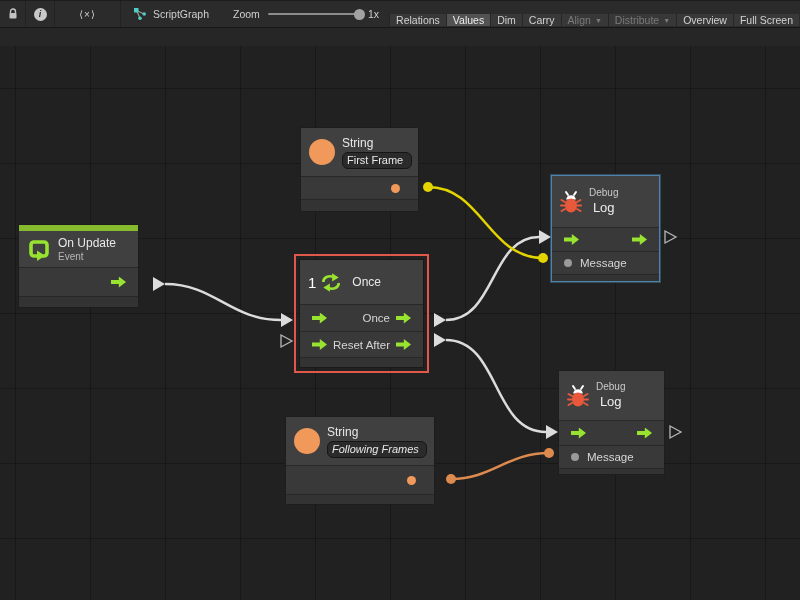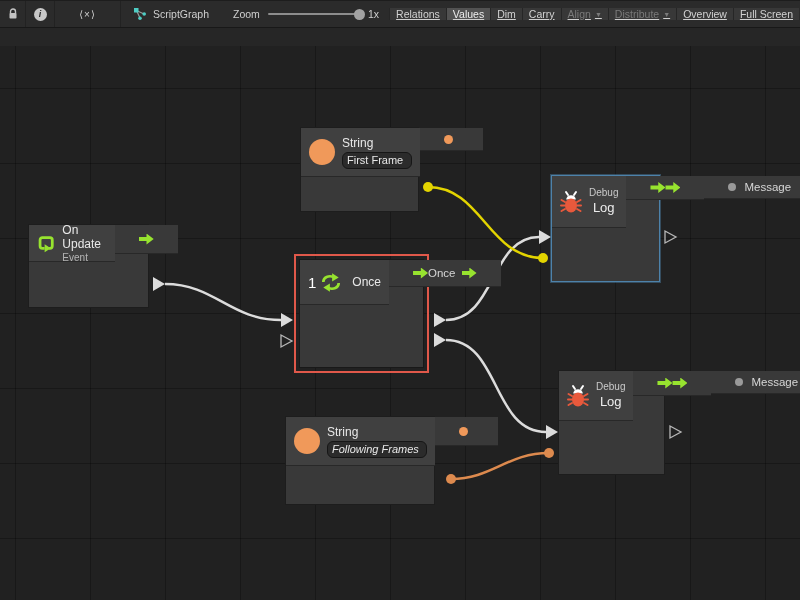--- a/index.html
+++ b/index.html
@@ -34,7 +34,7 @@
   .ztrack{position:relative;width:92px;height:2px;background:#8d8d8d;border-radius:1px;}
   .zhandle{position:absolute;right:-5px;top:-4.5px;width:11px;height:11px;border-radius:50%;background:#a2a2a2;}
   .tb-spacer{flex:1;}
-  .rgrp{display:flex;align-items:center;padding:1px 1px 1px 0;text-decoration:underline;}
+  .rgrp{display:flex;align-items:flex-end;padding:1px 1px 1px 0;}
   .rbtn{display:flex;align-items:center;padding:0 6px;background:#383838;border-left:1px solid #262626;color:#d2d2d2;white-space:nowrap;}
   .rbtn.active{background:#525252;color:#eee;}
   .rbtn.disabled{color:#7a7a7a;}

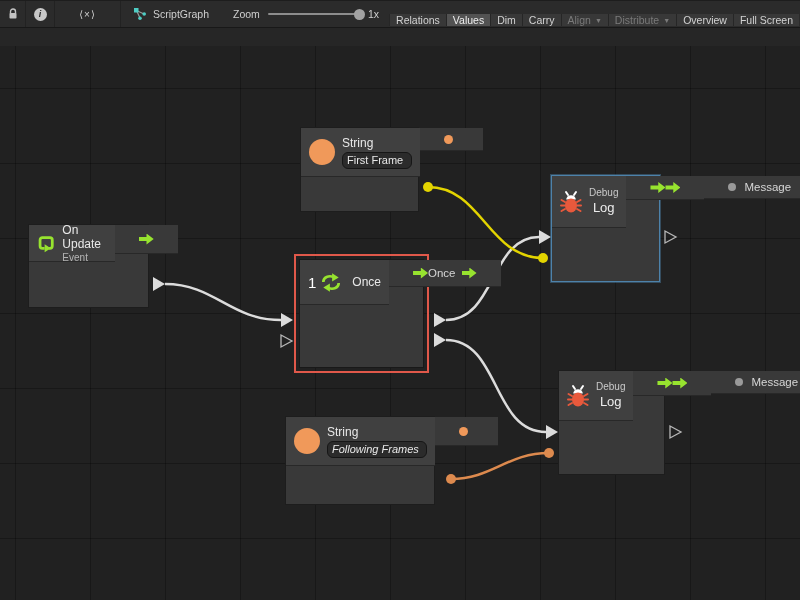--- a/index.html
+++ b/index.html
@@ -48,7 +48,7 @@
   .wires{position:absolute;left:0;top:0;width:800px;height:554px;}
 
   
-  .node{position:absolute;display:flex;flex-direction:row;background:#393939;
+  .node{position:absolute;display:flex;flex-direction:column;background:#393939;
     border:1px solid #1d1d1d;color:#e4e4e4;font-size:12px;}
   .nhead{background:#404040;display:flex;align-items:center;padding:0 8px;gap:7px;border-bottom:1px solid #282828;}
   .nrow{display:flex;align-items:center;padding:0 24px;border-bottom:1px solid #282828;background:#393939;}

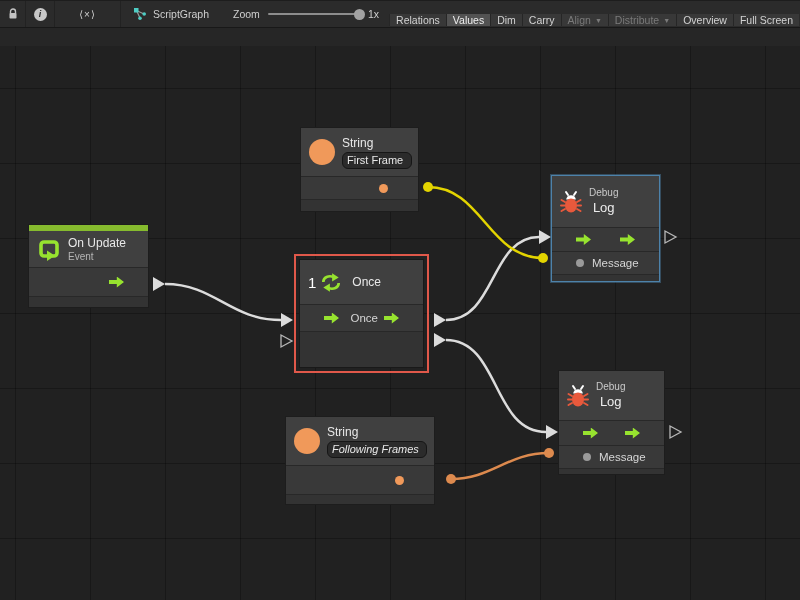--- a/index.html
+++ b/index.html
@@ -170,7 +170,7 @@
       <polygon points="670,380 670,392 681,386" fill="none" stroke="#b8b8b8" stroke-width="1.3"></polygon>
     </svg>
 
-    <div class="node" style="left:28px;top:178px;width:121px;height:84px;">
+    <div class="node" style="left:18px;top:178px;width:121px;height:84px;">
       <div class="greenbar"></div>
       <div class="nhead" style="height:37px;">
         <svg width="24" height="24" viewBox="0 0 24 24">

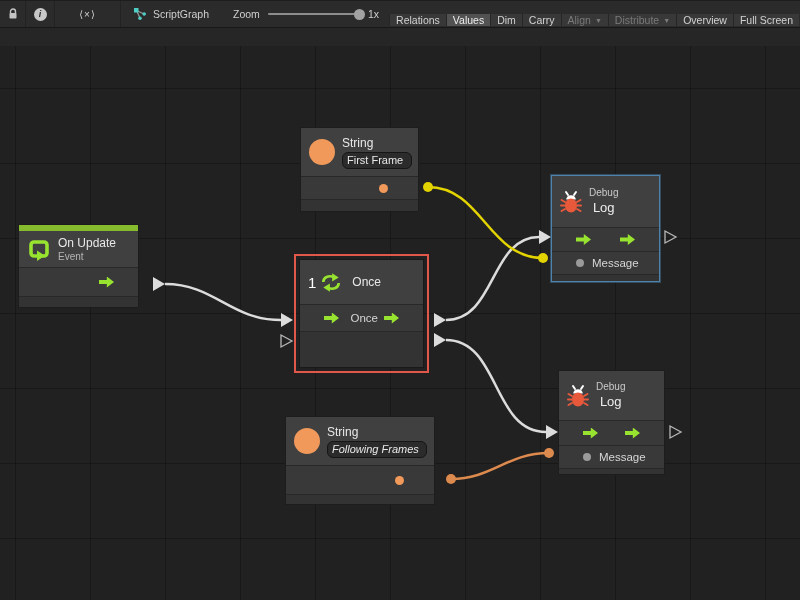--- a/index.html
+++ b/index.html
@@ -51,7 +51,7 @@
   .node{position:absolute;display:flex;flex-direction:column;background:#393939;
     border:1px solid #1d1d1d;color:#e4e4e4;font-size:12px;}
   .nhead{background:#404040;display:flex;align-items:center;padding:0 8px;gap:7px;border-bottom:1px solid #282828;}
-  .nrow{display:flex;align-items:center;padding:0 24px;border-bottom:1px solid #282828;background:#393939;}
+  .nrow{display:flex;align-items:center;padding:0 12px;border-bottom:1px solid #282828;background:#393939;}
   .nfoot{flex:1;background:#333333;}
   .ntitle{font-size:12px;color:#e8e8e8;}
   .nsub{font-size:10px;color:#b5b5b5;margin-top:1px;}

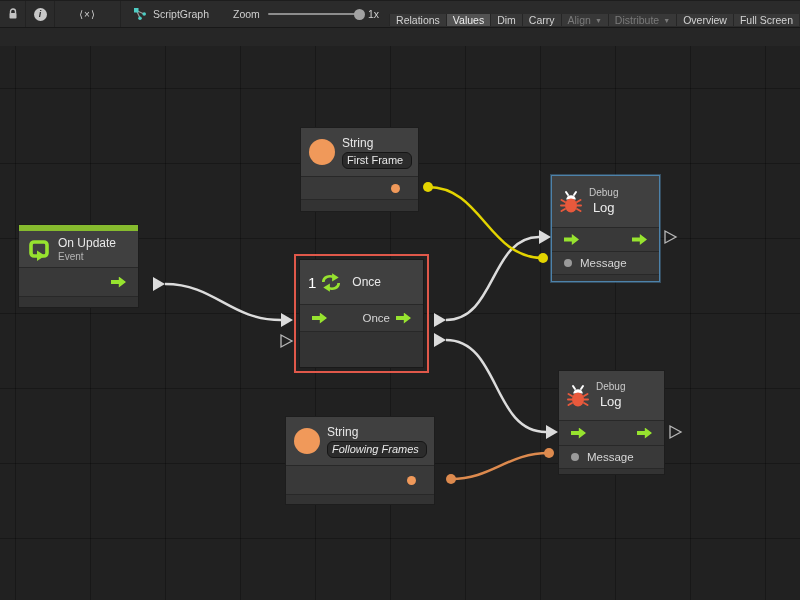--- a/index.html
+++ b/index.html
@@ -222,6 +222,13 @@
           <span class="plabel" style="margin-right:6px;">Once</span>
           <div class="port-arrow"></div>
         </div>
+        <div class="nrow" style="height:26px;">
+          <div class="port-arrow"></div>
+          <span class="plabel" style="margin-left:6px;">Reset</span>
+          <div class="flexfill"></div>
+          <span class="plabel" style="margin-right:6px;">After</span>
+          <div class="port-arrow"></div>
+        </div>
         <div class="nfoot"></div>
       </div>
     </div>

